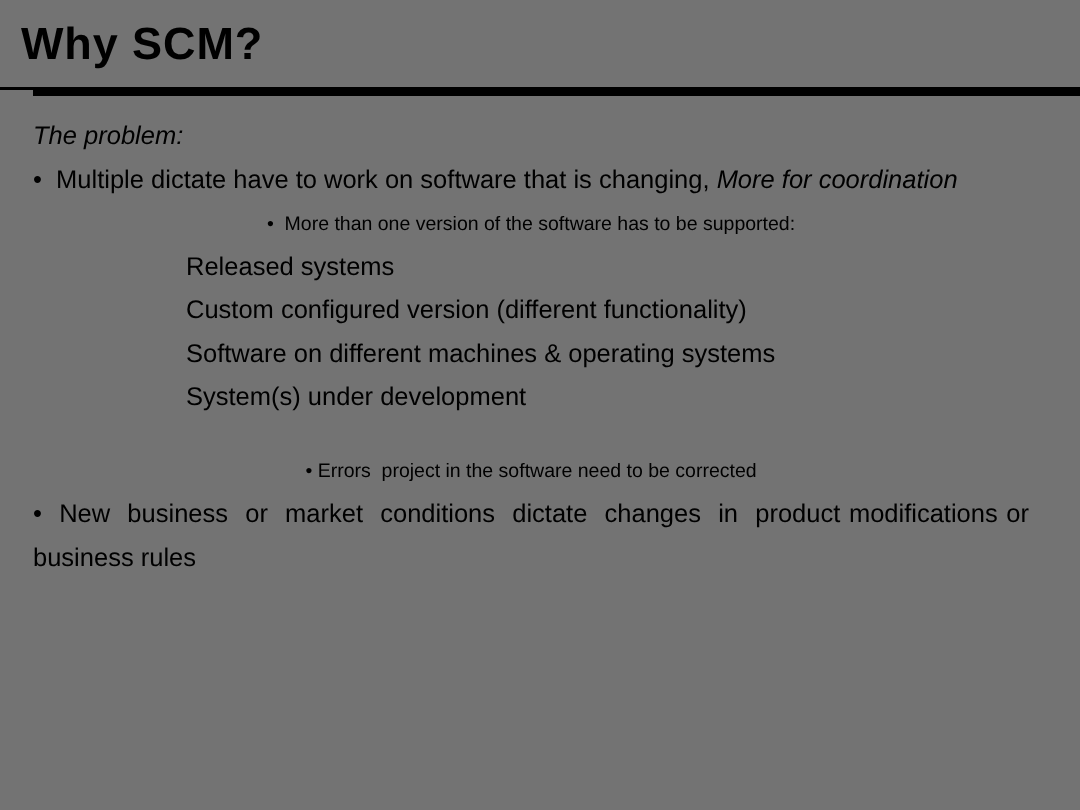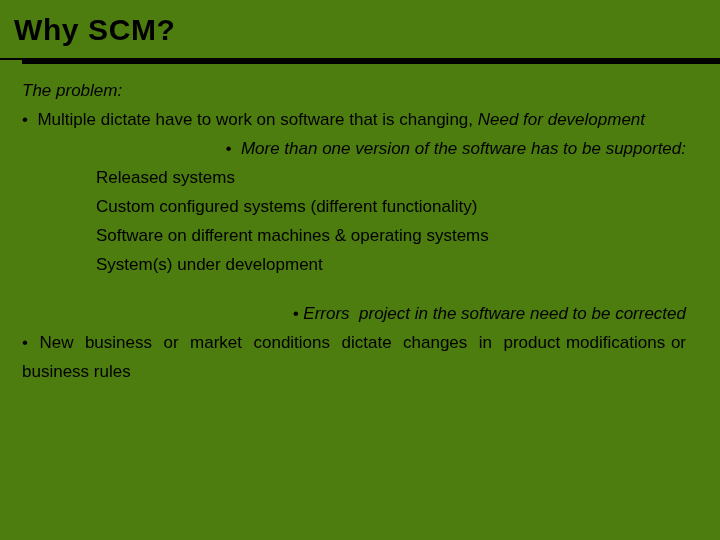--- a/index.html
+++ b/index.html
@@ -19,7 +19,7 @@
     position: relative;
     width: 720px;
     height: 540px;
-    background: #4d7c0f;
+    background: #737373;
   }
 
   

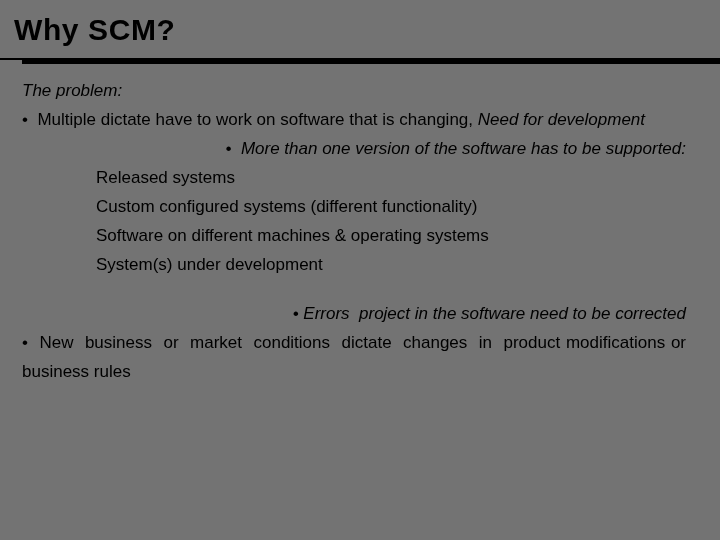--- a/index.html
+++ b/index.html
@@ -115,7 +115,7 @@
 
     <div class="lead">The problem:</div>
 
-    <div class="bullet-just"><span>•  Multiple dictate have to work on software that is changing, </span><span class="ital">Need for development</span></div>
+    <div class="bullet-just"><span>•  Multiple dictate have to work on software that is changing, </span><span class="ital">More for coordination</span></div>
 
     <div class="bullet-plain">•  More than one version of the software has to be supported:</div>
 

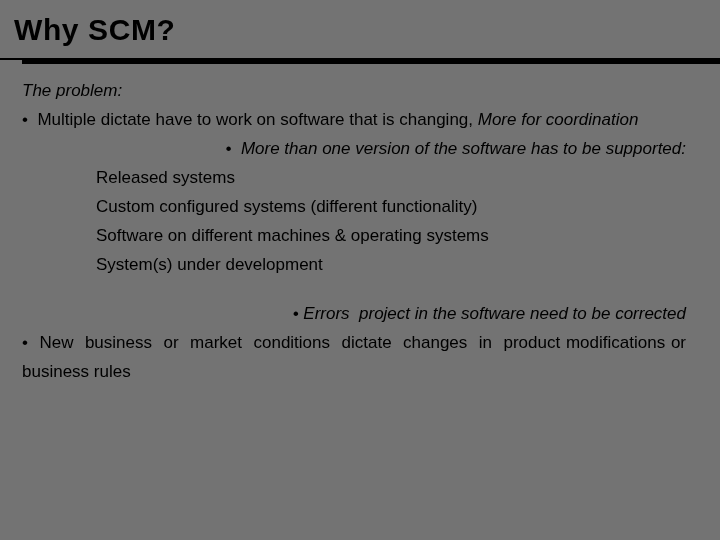--- a/index.html
+++ b/index.html
@@ -80,11 +80,10 @@
     white-space: pre-wrap;
   }
   .bullet-plain {
-    font-size: 17px;
+    font-size: 13px;
     line-height: 29px;
-    text-align: right;
+    text-align: center;
     white-space: pre-wrap;
-    font-style: italic;
   }
   .subitem {
     font-size: 17px;

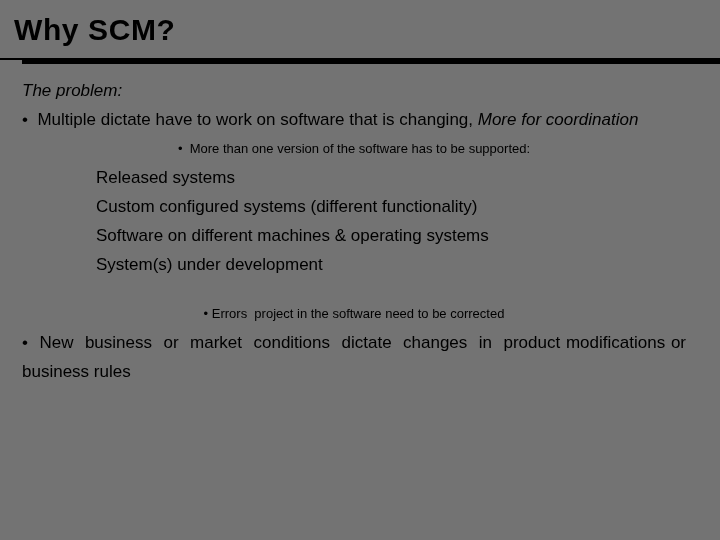--- a/index.html
+++ b/index.html
@@ -89,7 +89,7 @@
     font-size: 17px;
     line-height: 29px;
     text-align: left;
-    margin-left: 74px;
+    margin-left: 102px;
     white-space: pre;
   }
   .ital {

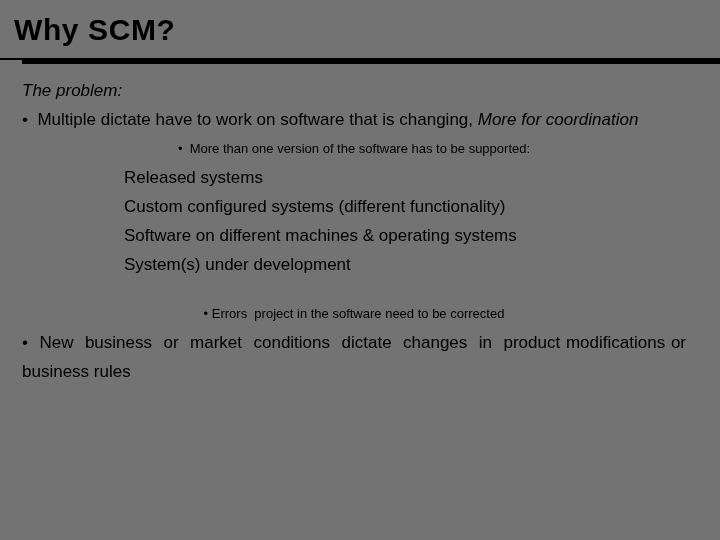--- a/index.html
+++ b/index.html
@@ -119,7 +119,7 @@
     <div class="bullet-plain">•  More than one version of the software has to be supported:</div>
 
     <div class="subitem">Released systems</div>
-    <div class="subitem">Custom configured systems (different functionality)</div>
+    <div class="subitem">Custom configured version (different functionality)</div>
     <div class="subitem">Software on different machines &amp; operating systems</div>
     <div class="subitem">System(s) under development</div>
 

